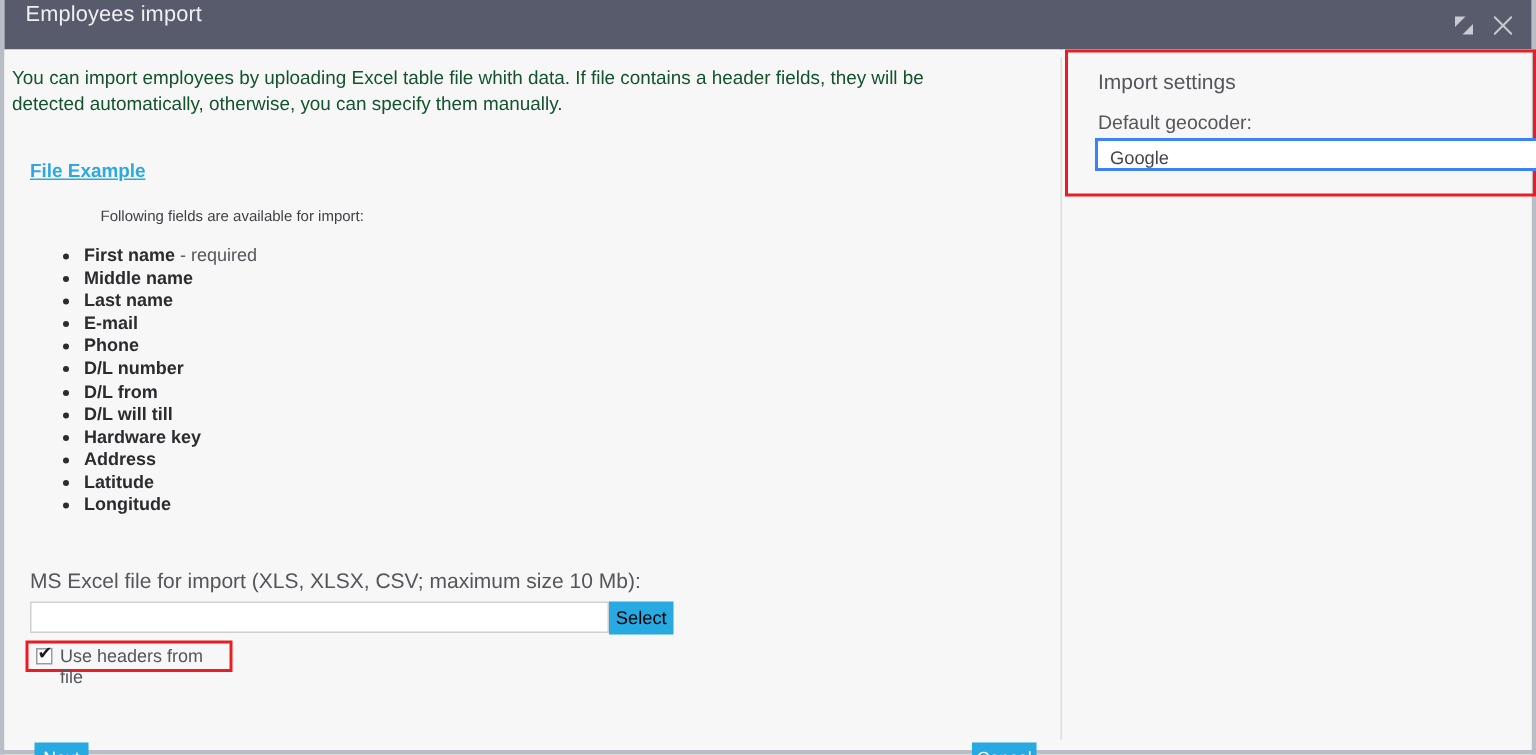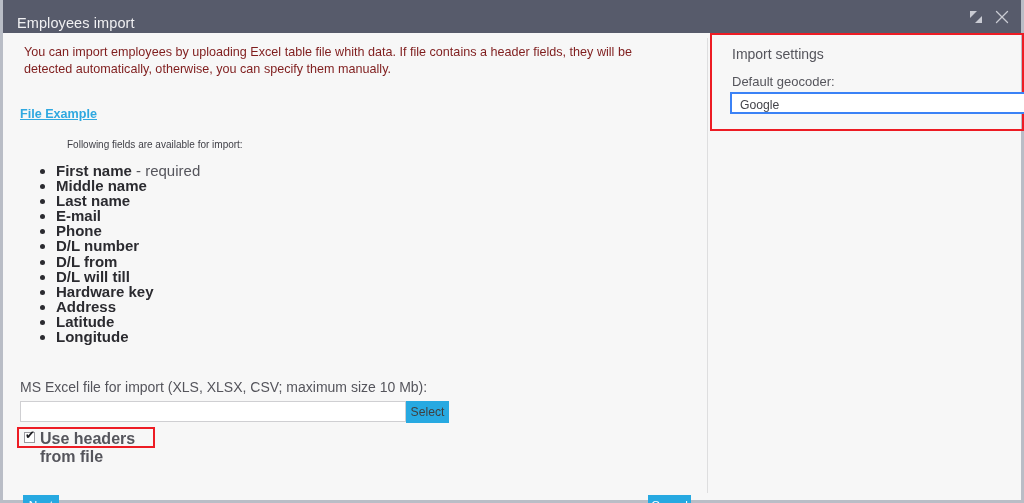--- a/index.html
+++ b/index.html
@@ -39,7 +39,7 @@
   .titlebar .title {
     position: absolute;
     left: 14px;
-    top: 15px;
+    top: 2px;
     font-size: 14.5px;
     letter-spacing: .1px;
     color: #f0f0f2;

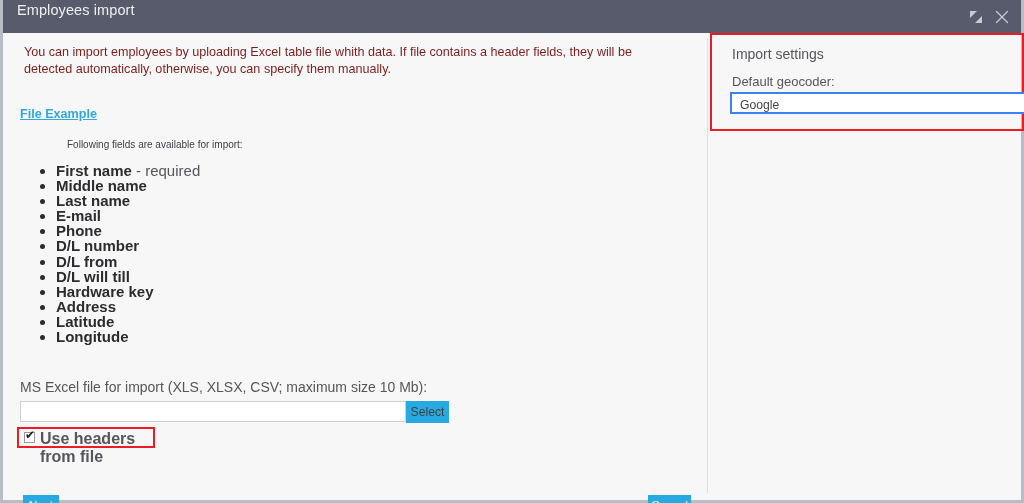--- a/index.html
+++ b/index.html
@@ -82,12 +82,12 @@
   
   .intro {
     position: absolute;
-    left: 21px;
+    left: 5px;
     top: 11px;
     width: 650px;
     font-size: 12.6px;
     line-height: 17px;
-    color: #7f1d1d;
+    color: #14532d;
   }
   .link {
     position: absolute;

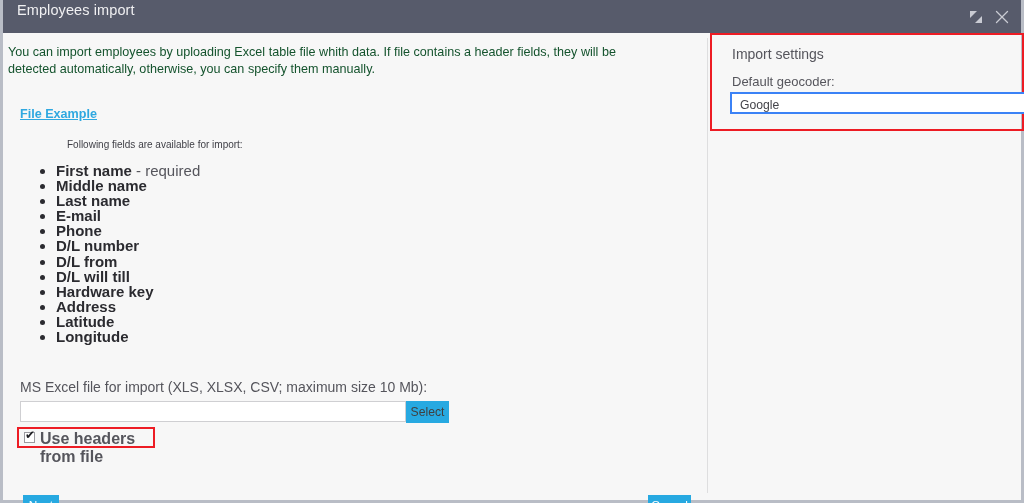--- a/index.html
+++ b/index.html
@@ -114,7 +114,7 @@
     margin: 0;
     padding: 0 0 0 22px;
     list-style: disc;
-    font-size: 15px;
+    font-size: 12px;
     color: #2b2b30;
   }
   ul.fieldlist li {

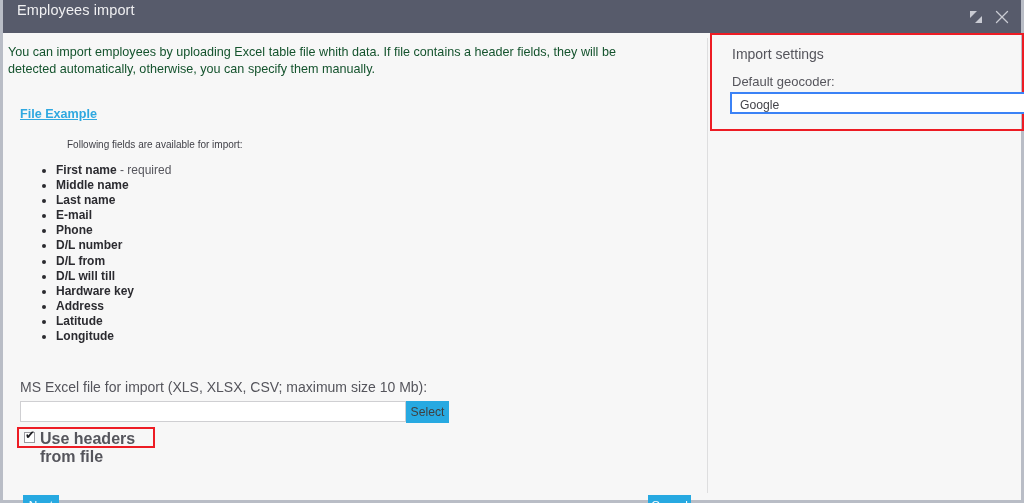--- a/index.html
+++ b/index.html
@@ -155,7 +155,7 @@
     width: 43px;
     height: 22px;
     background: #27a9e1;
-    color: #404040;
+    color: #000000;
     border: none;
     font-family: "Liberation Sans", sans-serif;
     font-size: 12.2px;

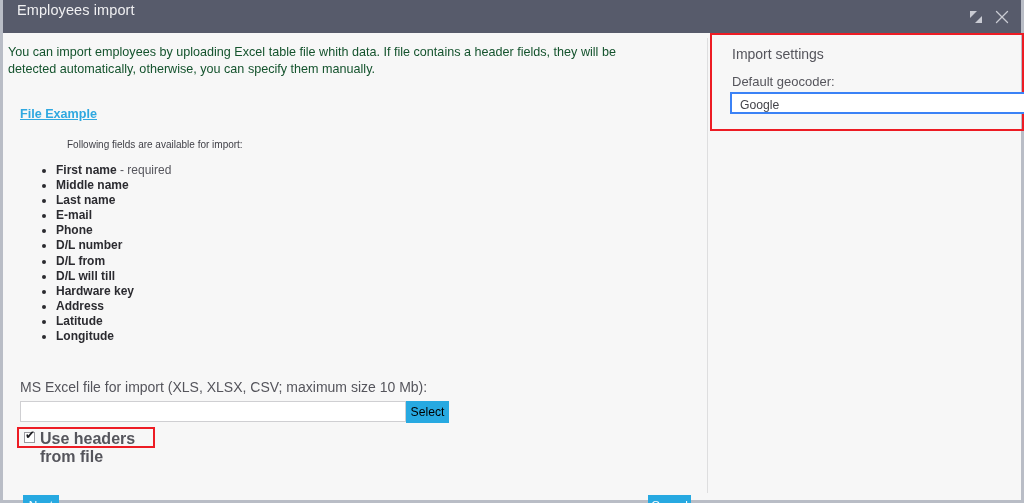--- a/index.html
+++ b/index.html
@@ -196,9 +196,8 @@
     position: absolute;
     left: 21px;
     top: 1px;
-    font-size: 16px;
-    color: #55555c;
-    font-weight: bold;
+    font-size: 12px;
+    color: #55555c;
   }
 
   .next-btn {

